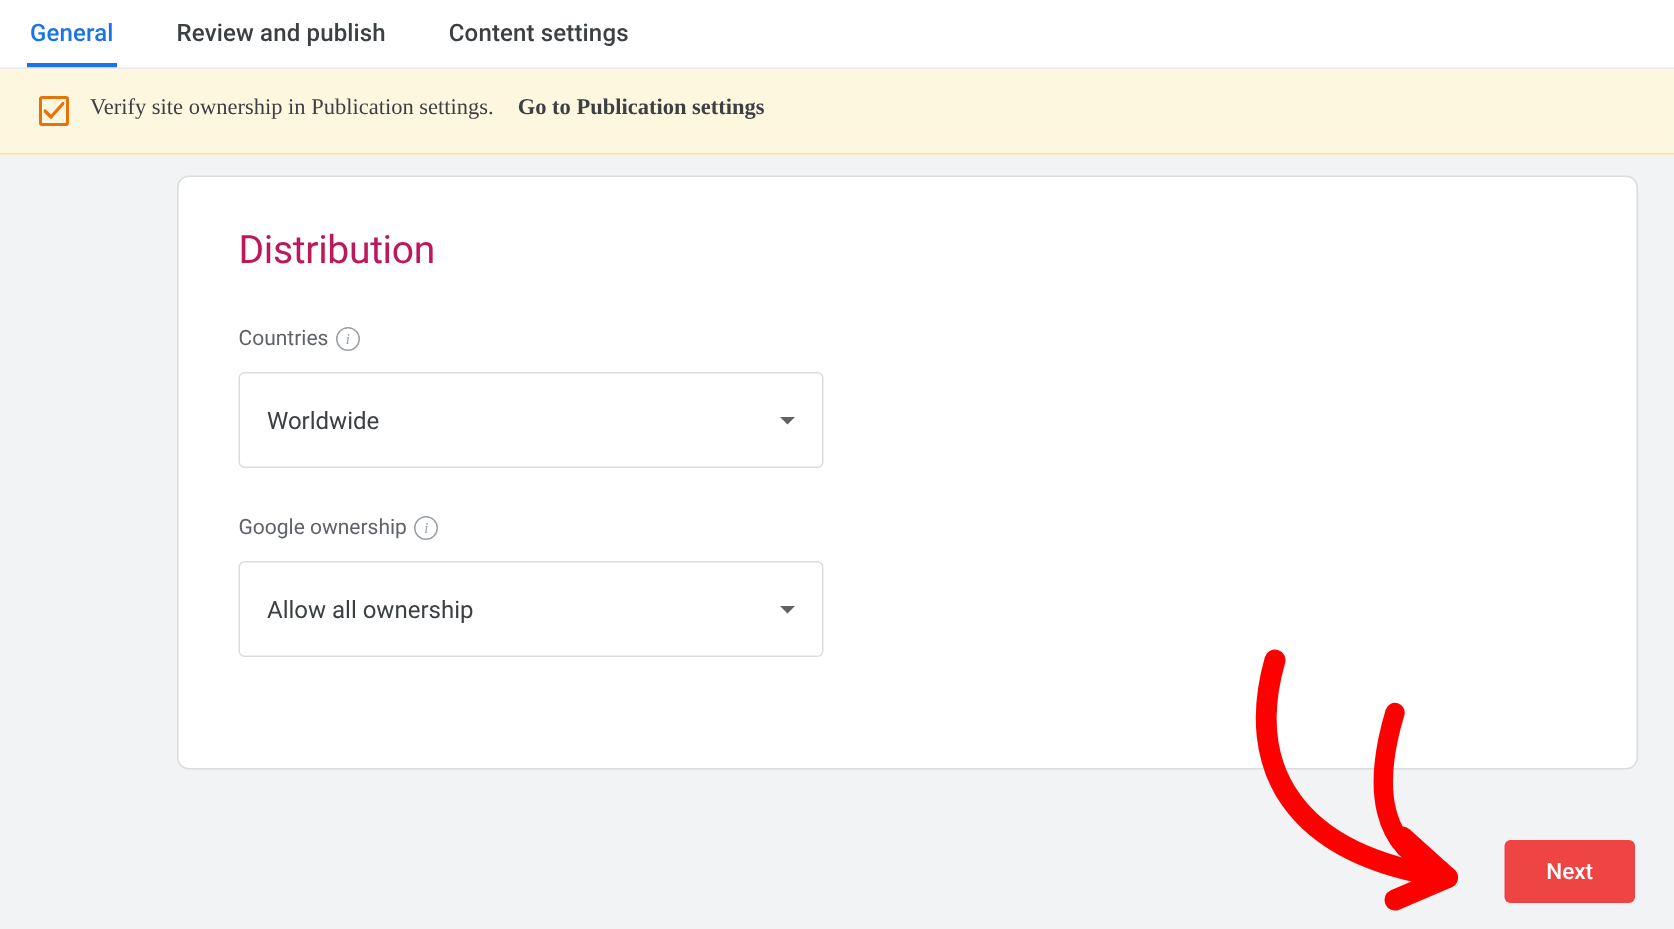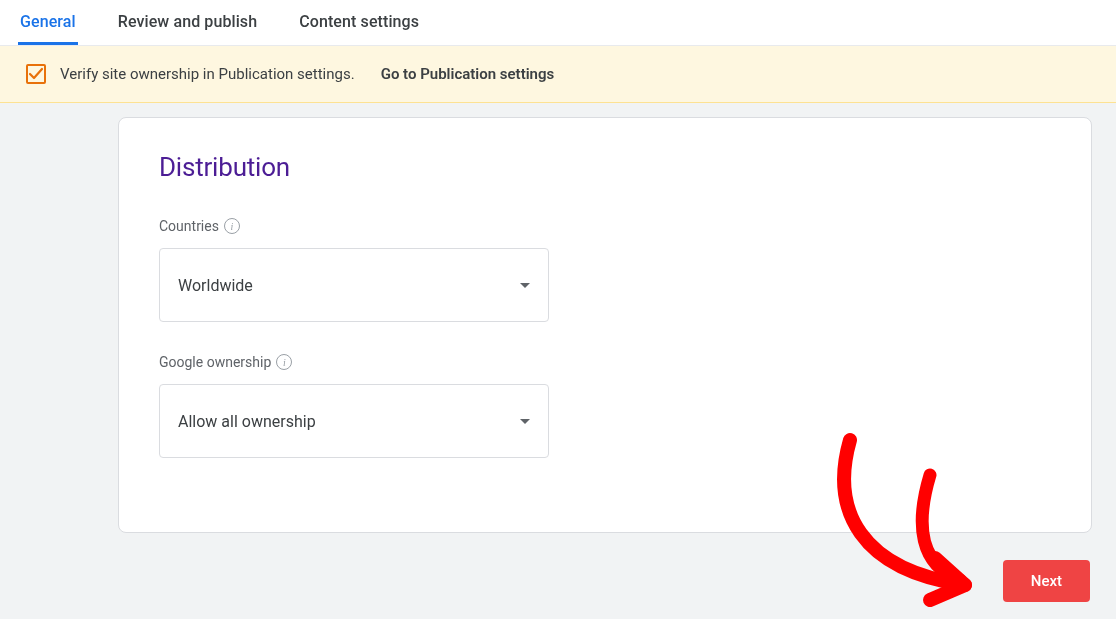--- a/index.html
+++ b/index.html
@@ -36,12 +36,13 @@
     .banner {
       background: #fef7e0;
       display: flex;
-      align-items: center;
+      align-items: flex-start;
       gap: 14px;
       padding: 18px 26px;
       font-size: 15px;
       color: #3c4043;
       border-bottom: 1px solid #fde293;
+      font-family: Liberation Serif, serif;
     }
     .banner .checkbox-icon {
       width: 20px;

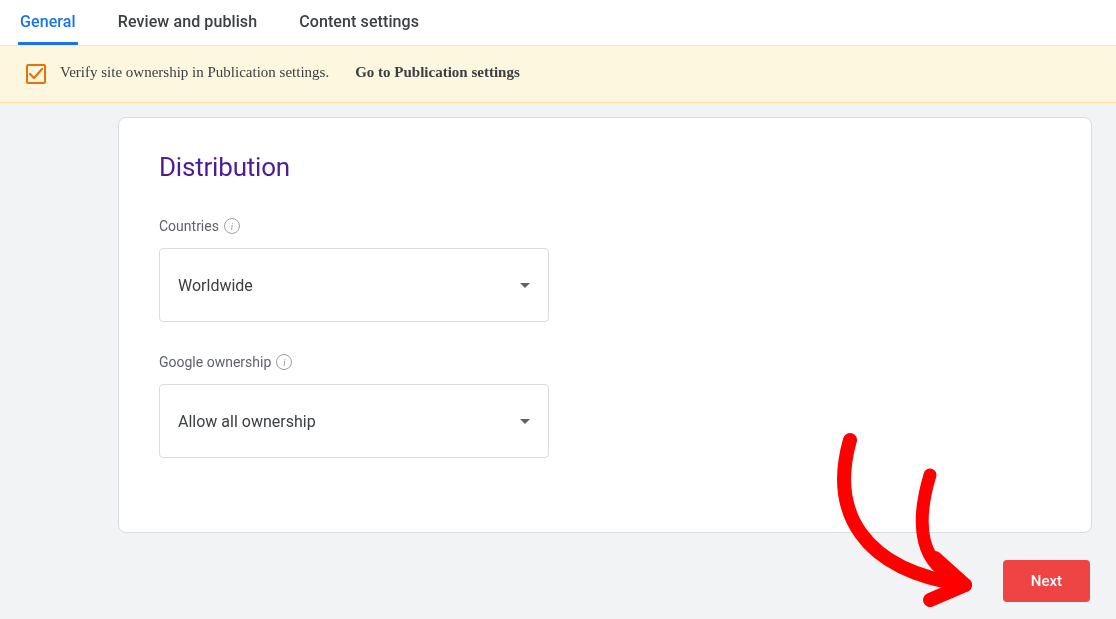--- a/index.html
+++ b/index.html
@@ -59,7 +59,7 @@
       color: #3c4043;
       font-weight: 600;
       cursor: pointer;
-      margin-left: 12px;
+      margin-left: 2px;
     }
     .card {
       background: #fff;

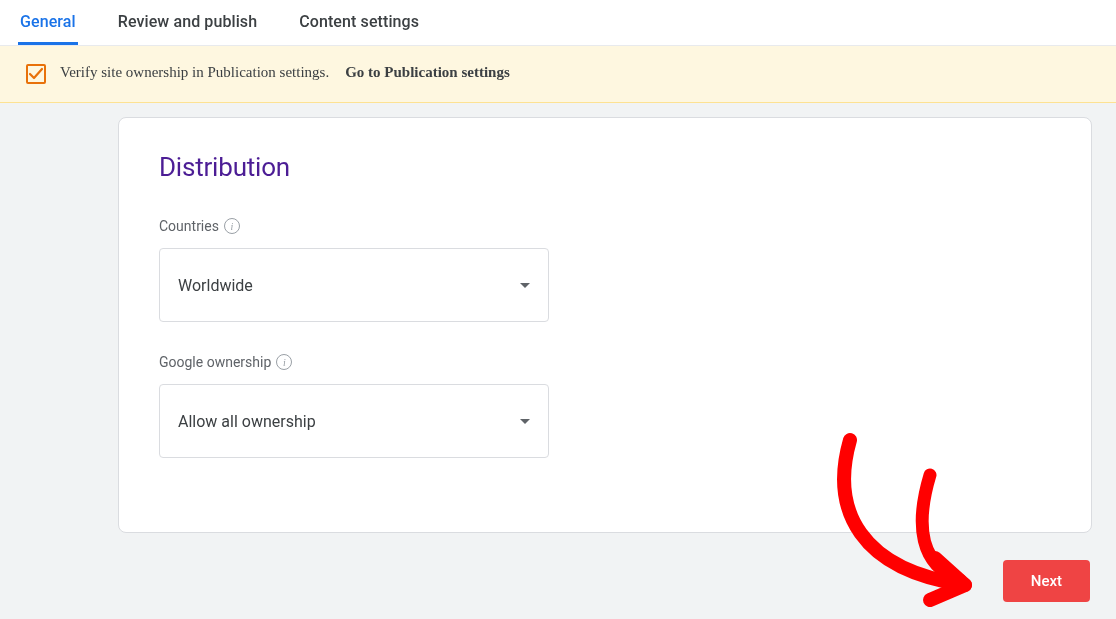--- a/index.html
+++ b/index.html
@@ -72,7 +72,7 @@
     .card h2 {
       font-size: 26px;
       font-weight: 400;
-      color: #4c1d95;
+      color: #be185d;
       margin-bottom: 36px;
       letter-spacing: -0.2px;
     }

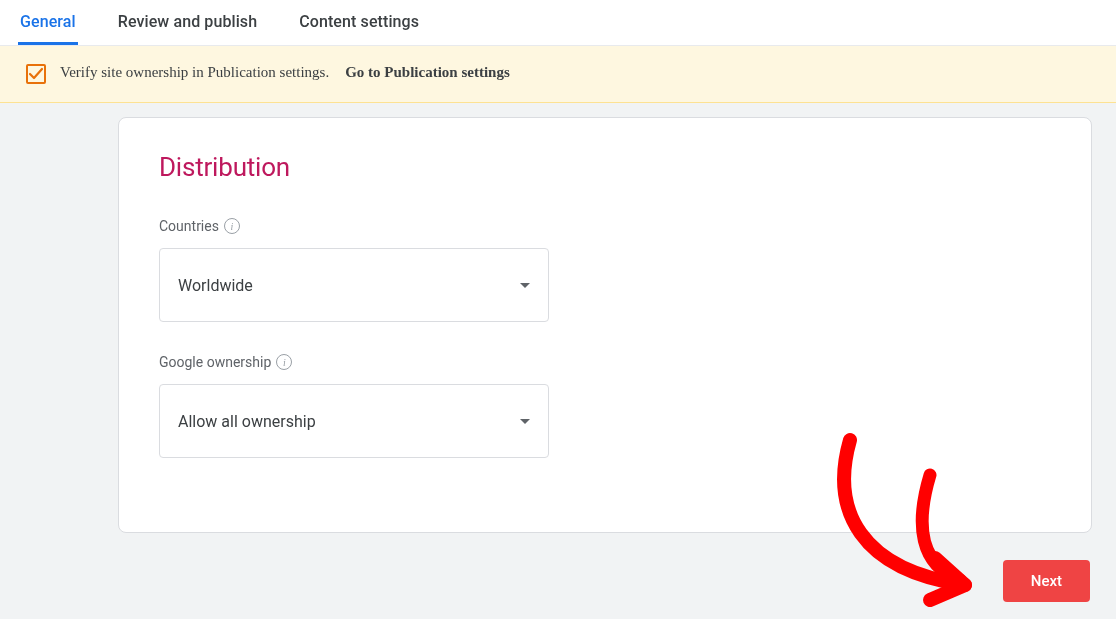--- a/index.html
+++ b/index.html
@@ -103,7 +103,7 @@
     }
     .select {
       width: 390px;
-      height: 74px;
+      height: 64px;
       border: 1px solid #dadce0;
       border-radius: 4px;
       display: flex;

